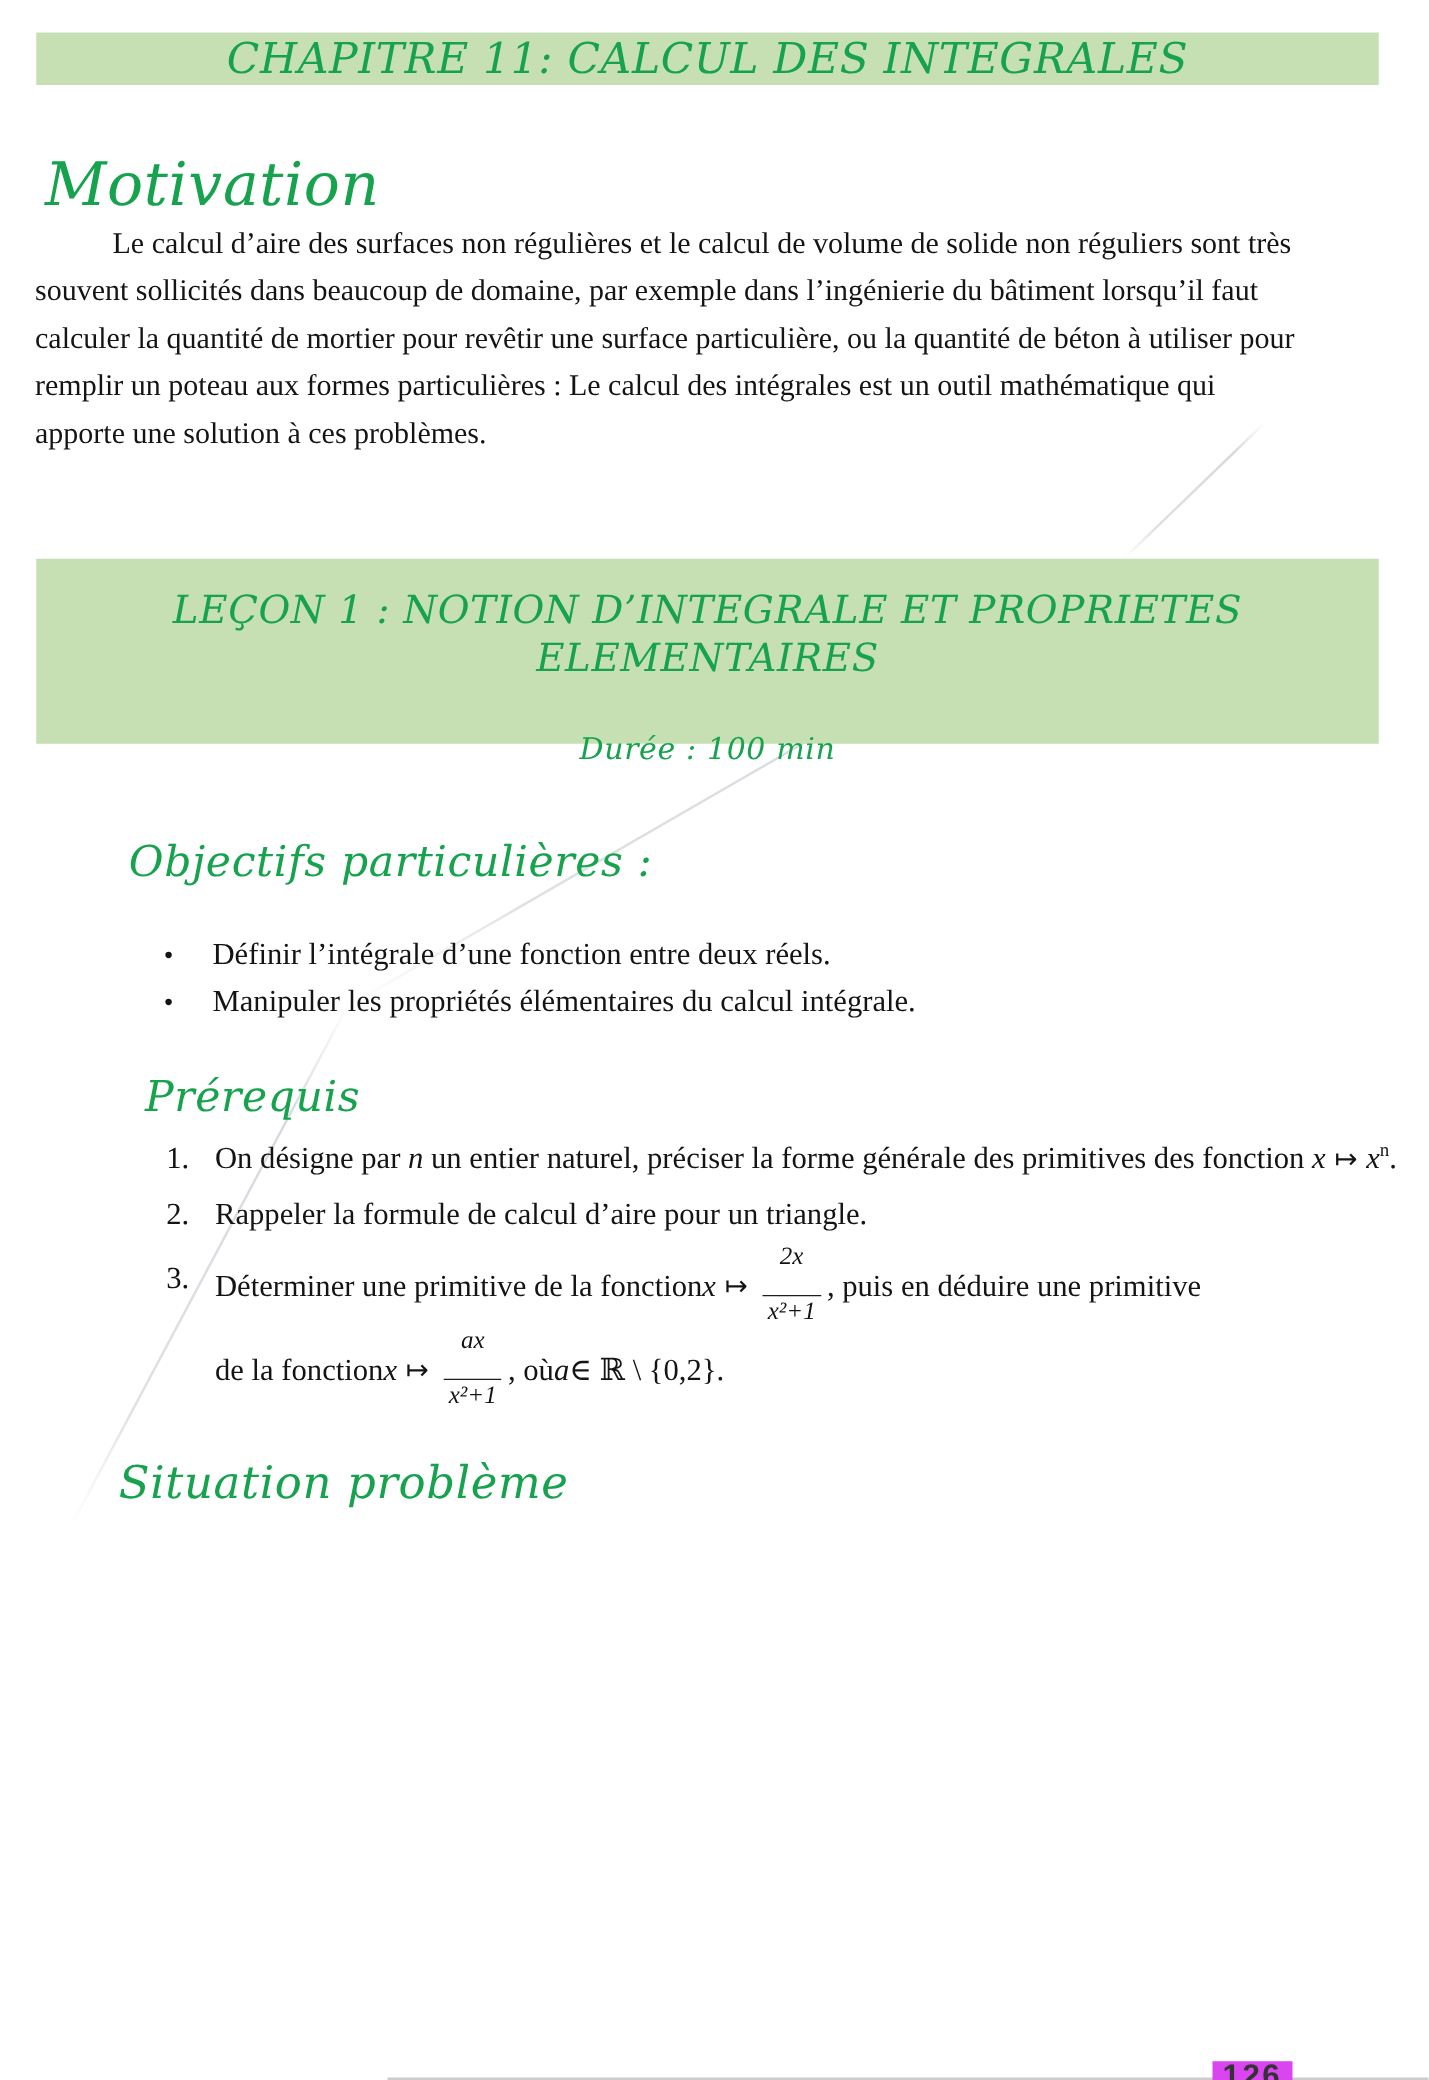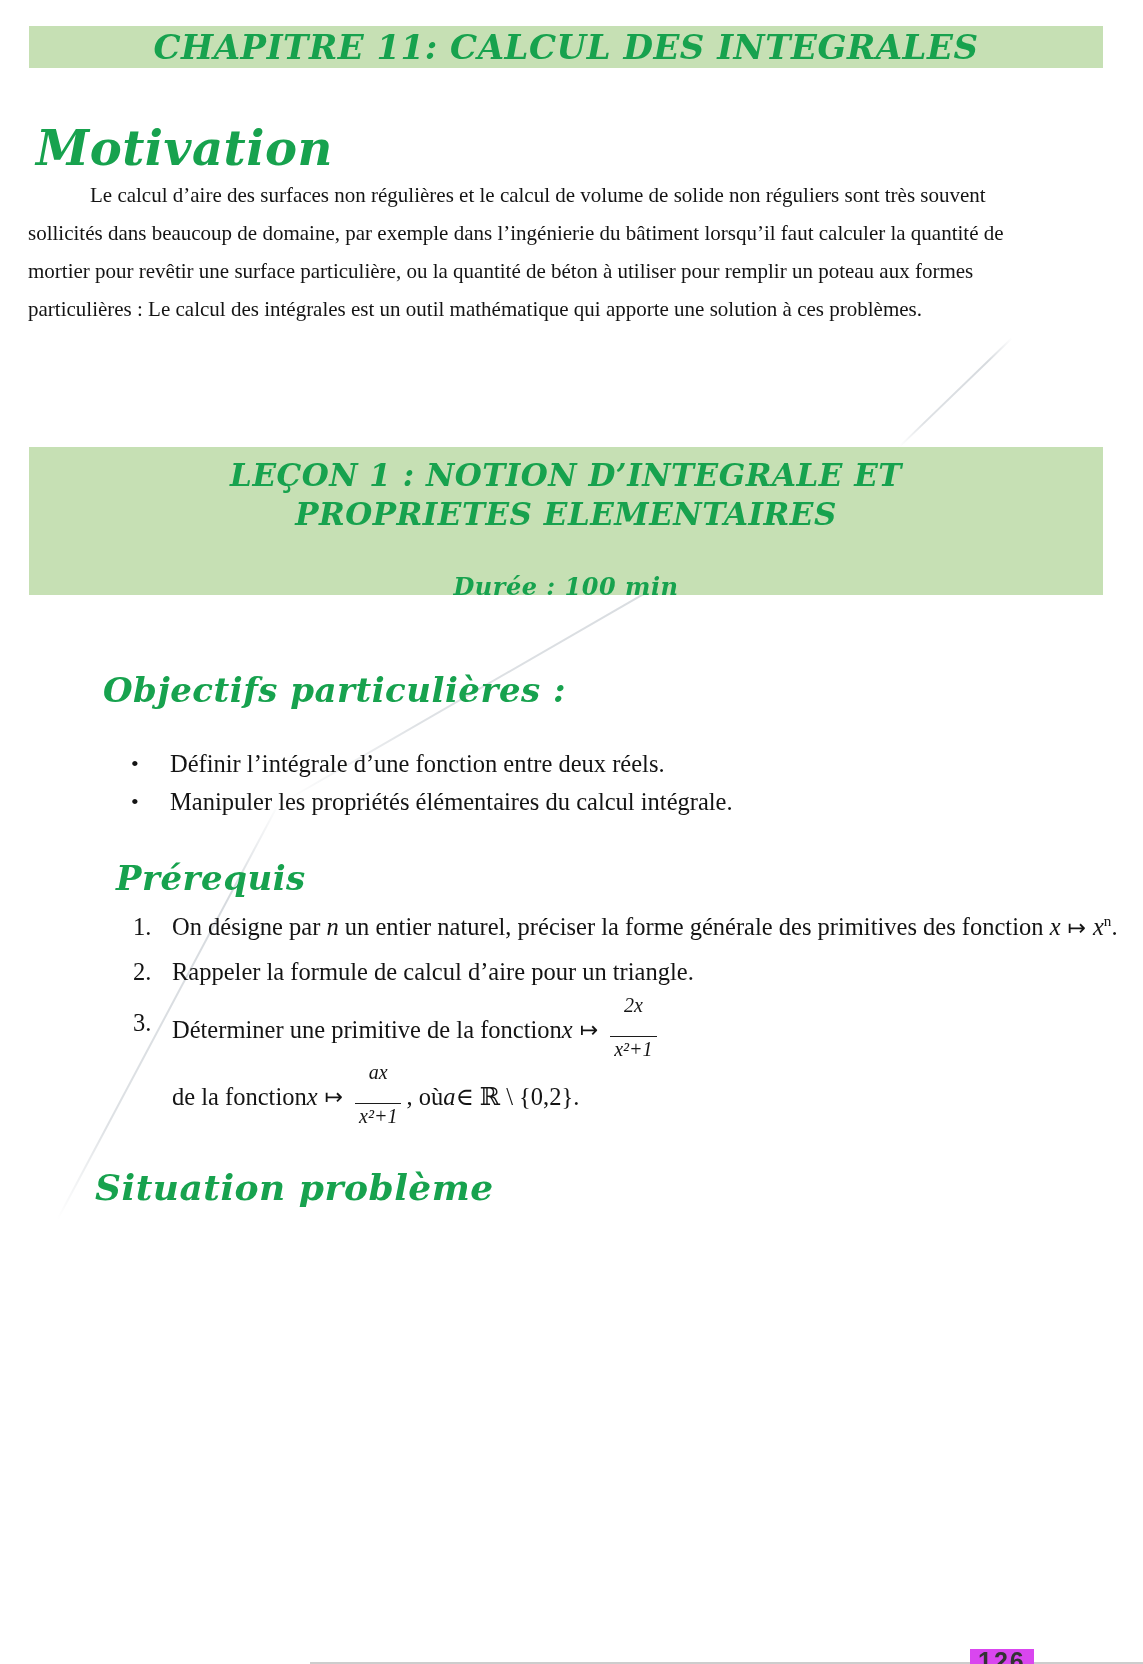--- a/index.html
+++ b/index.html
@@ -15,7 +15,7 @@
   
   .script {
     font-family:"DejaVu Serif","Liberation Serif",serif;
-    font-style:italic; font-weight:bold;
+    font-style:italic; font-weight:normal;
     color:#17a24e;
     letter-spacing:0.5px;
     white-space:nowrap;

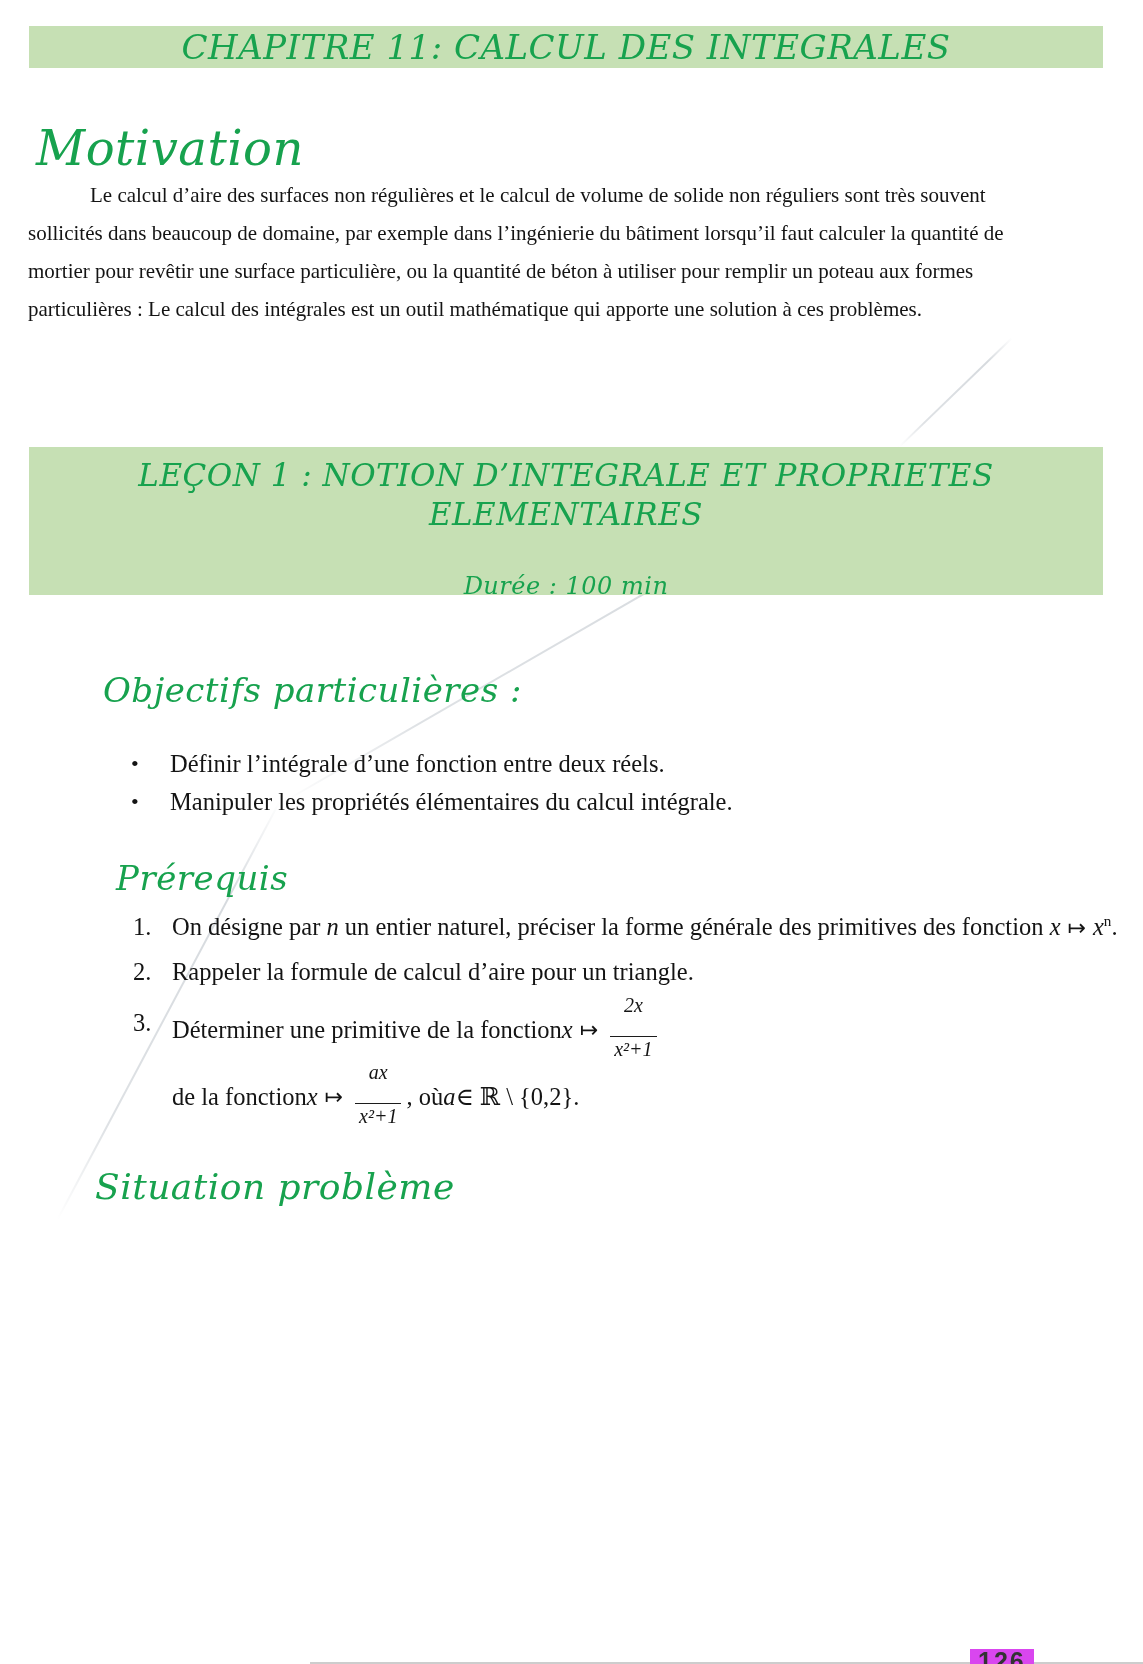--- a/index.html
+++ b/index.html
@@ -35,7 +35,7 @@
   .h-motivation { position:absolute; left:36px; top:120px; font-size:48px; }
   .paragraph {
     position:absolute; left:28px; top:176px; width:1008px;
-    font-size:21px; line-height:38px; text-indent:62px;
+    font-size:24px; line-height:38px; text-indent:62px;
   }
   .h-objectives { position:absolute; left:103px; top:670px; font-size:34px; }
   .obj-list { position:absolute; left:131px; top:745px; width:940px; font-size:24.5px; }

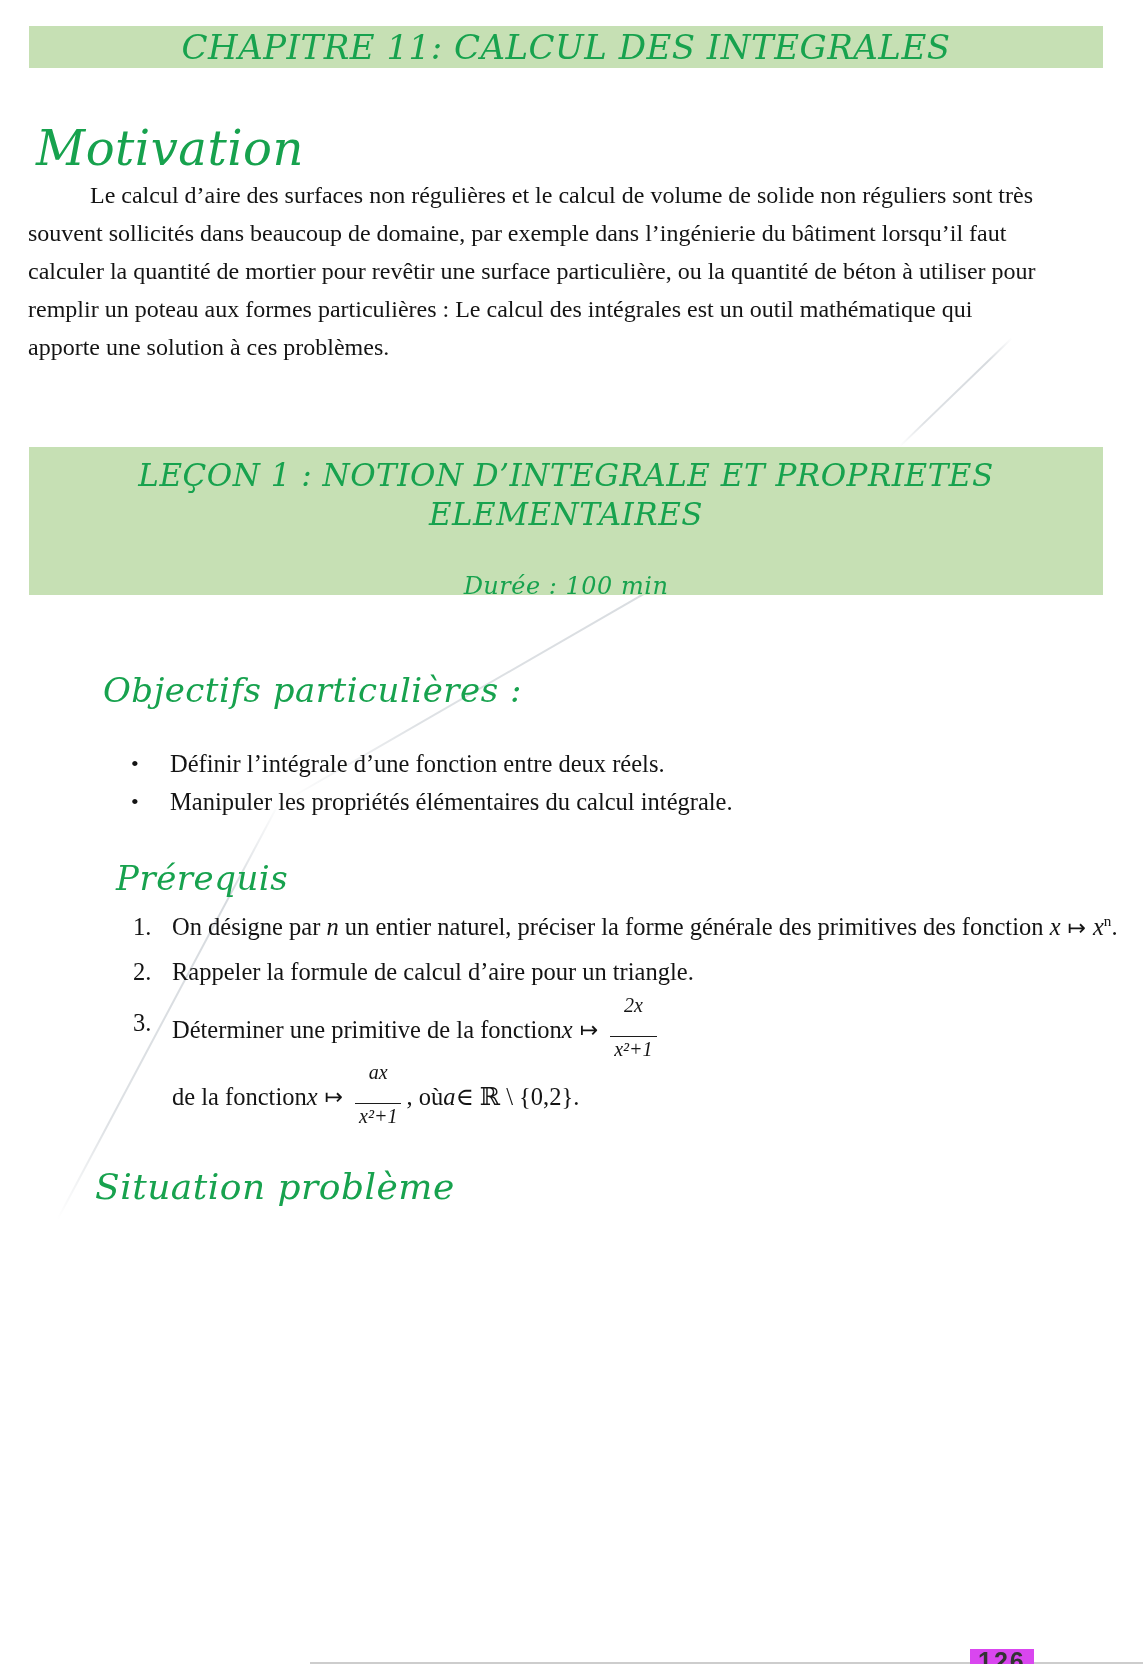--- a/index.html
+++ b/index.html
@@ -27,7 +27,7 @@
   }
   .banner-chapter { top:26px; height:42px; }
   .banner-chapter .script { font-size:34px; line-height:42px; }
-  .banner-lesson { top:447px; height:148px; padding-top:9px;text-align:center; }
+  .banner-lesson { top:447px; height:148px; padding-top:22px;text-align:center; }
   .banner-lesson .lesson-title {
     font-size:31px; line-height:39px; width:900px; margin:0 auto; white-space:normal;
   }

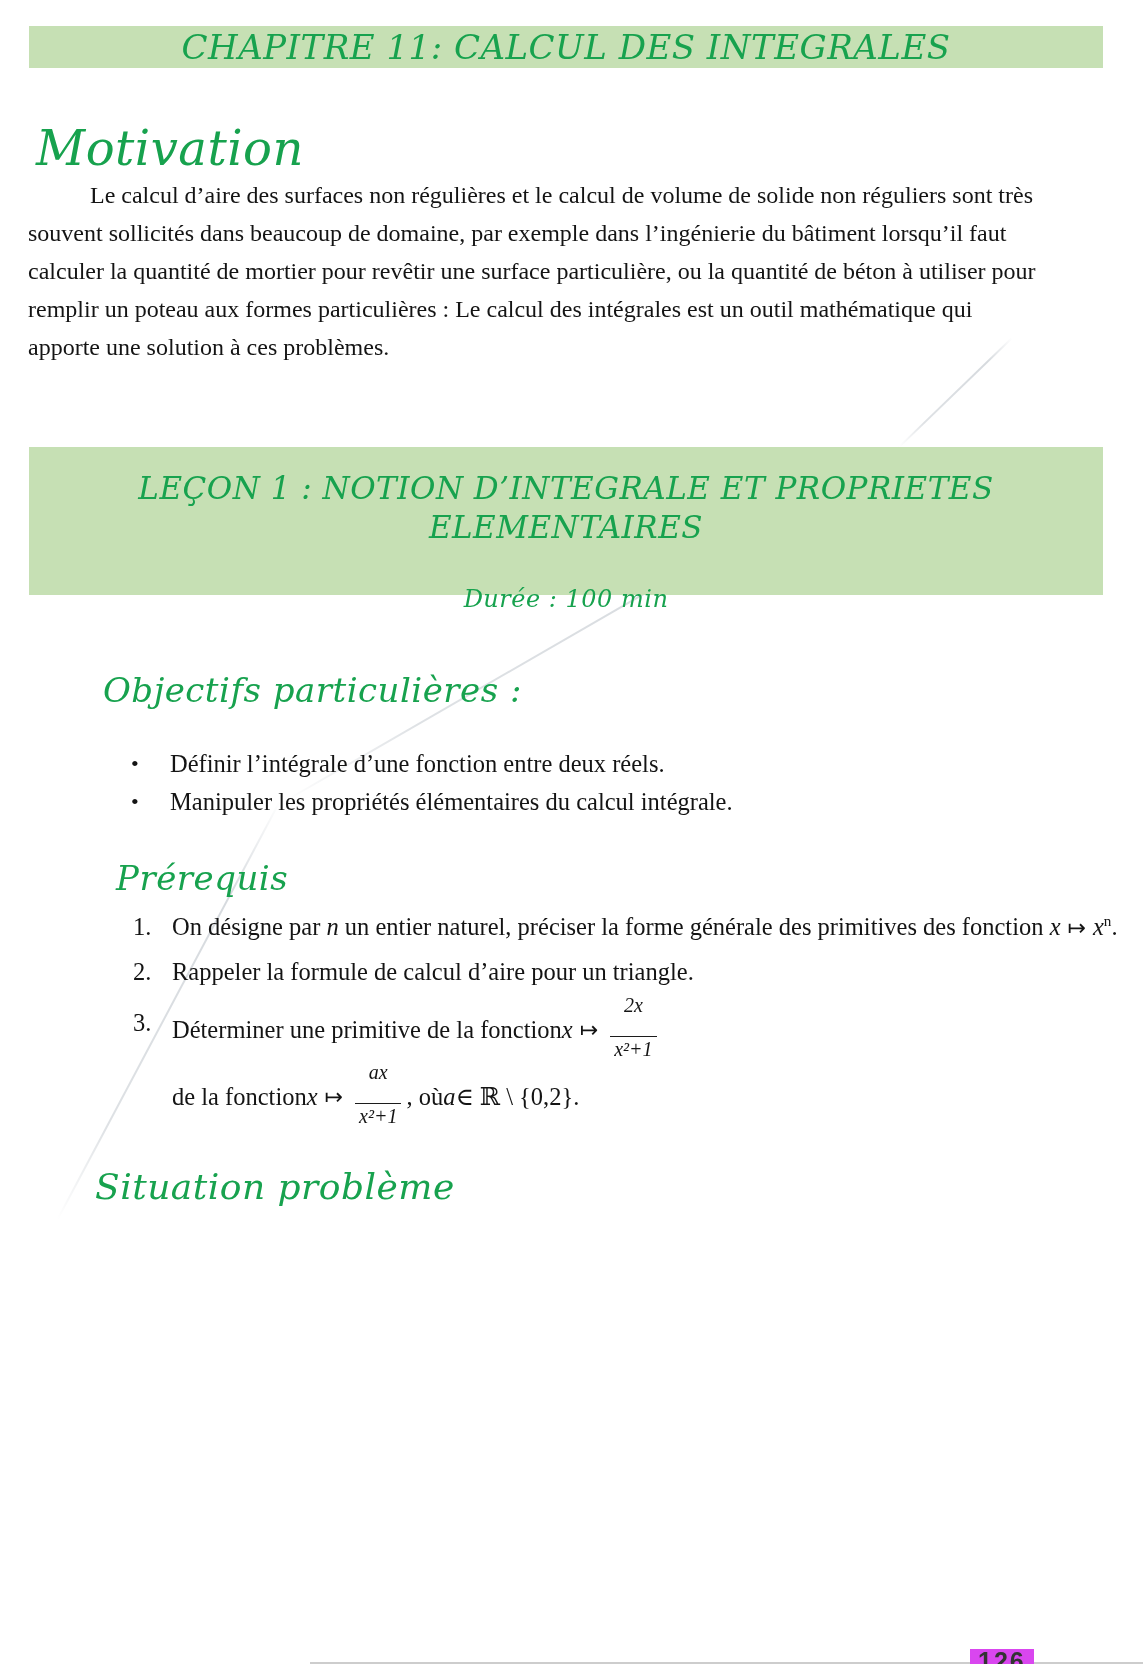--- a/index.html
+++ b/index.html
@@ -129,6 +129,7 @@
               <span class="num">2x</span>
               <span class="den">x²+1</span>
             </span>
+            <span>, puis en déduire une primitive</span>
           </span>
         <span class="mline">
             <span>de la fonction </span>

